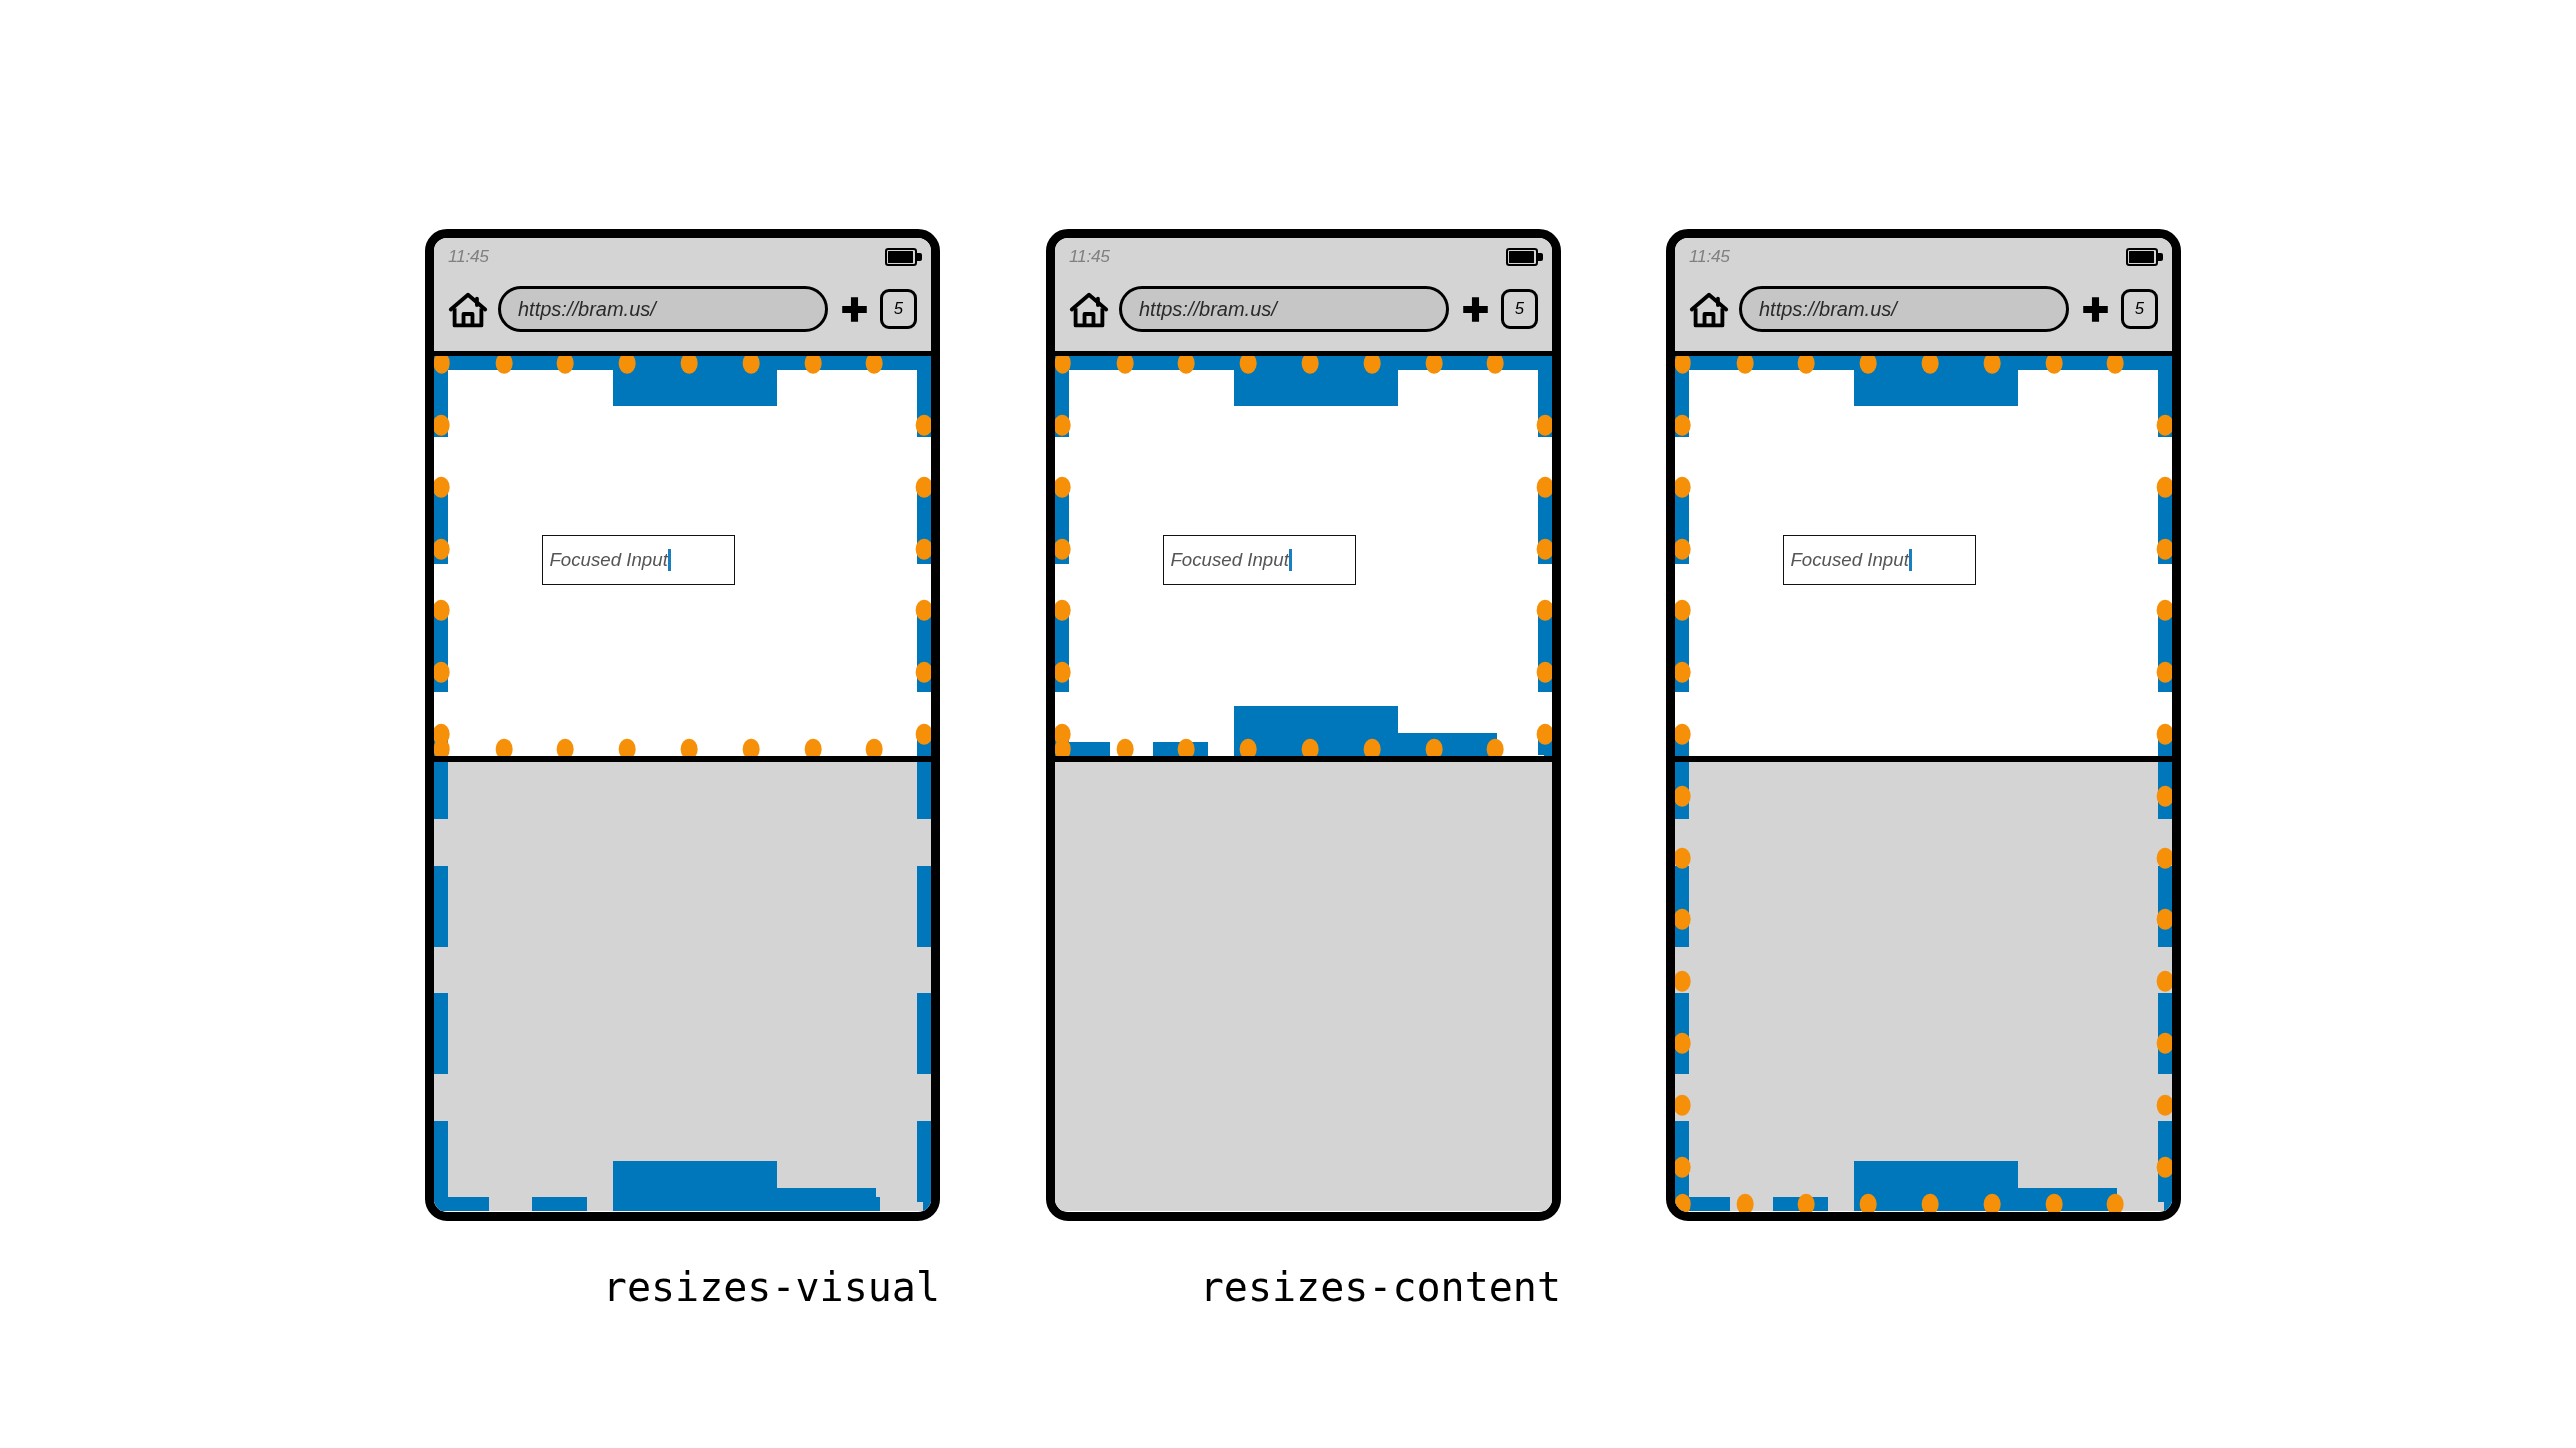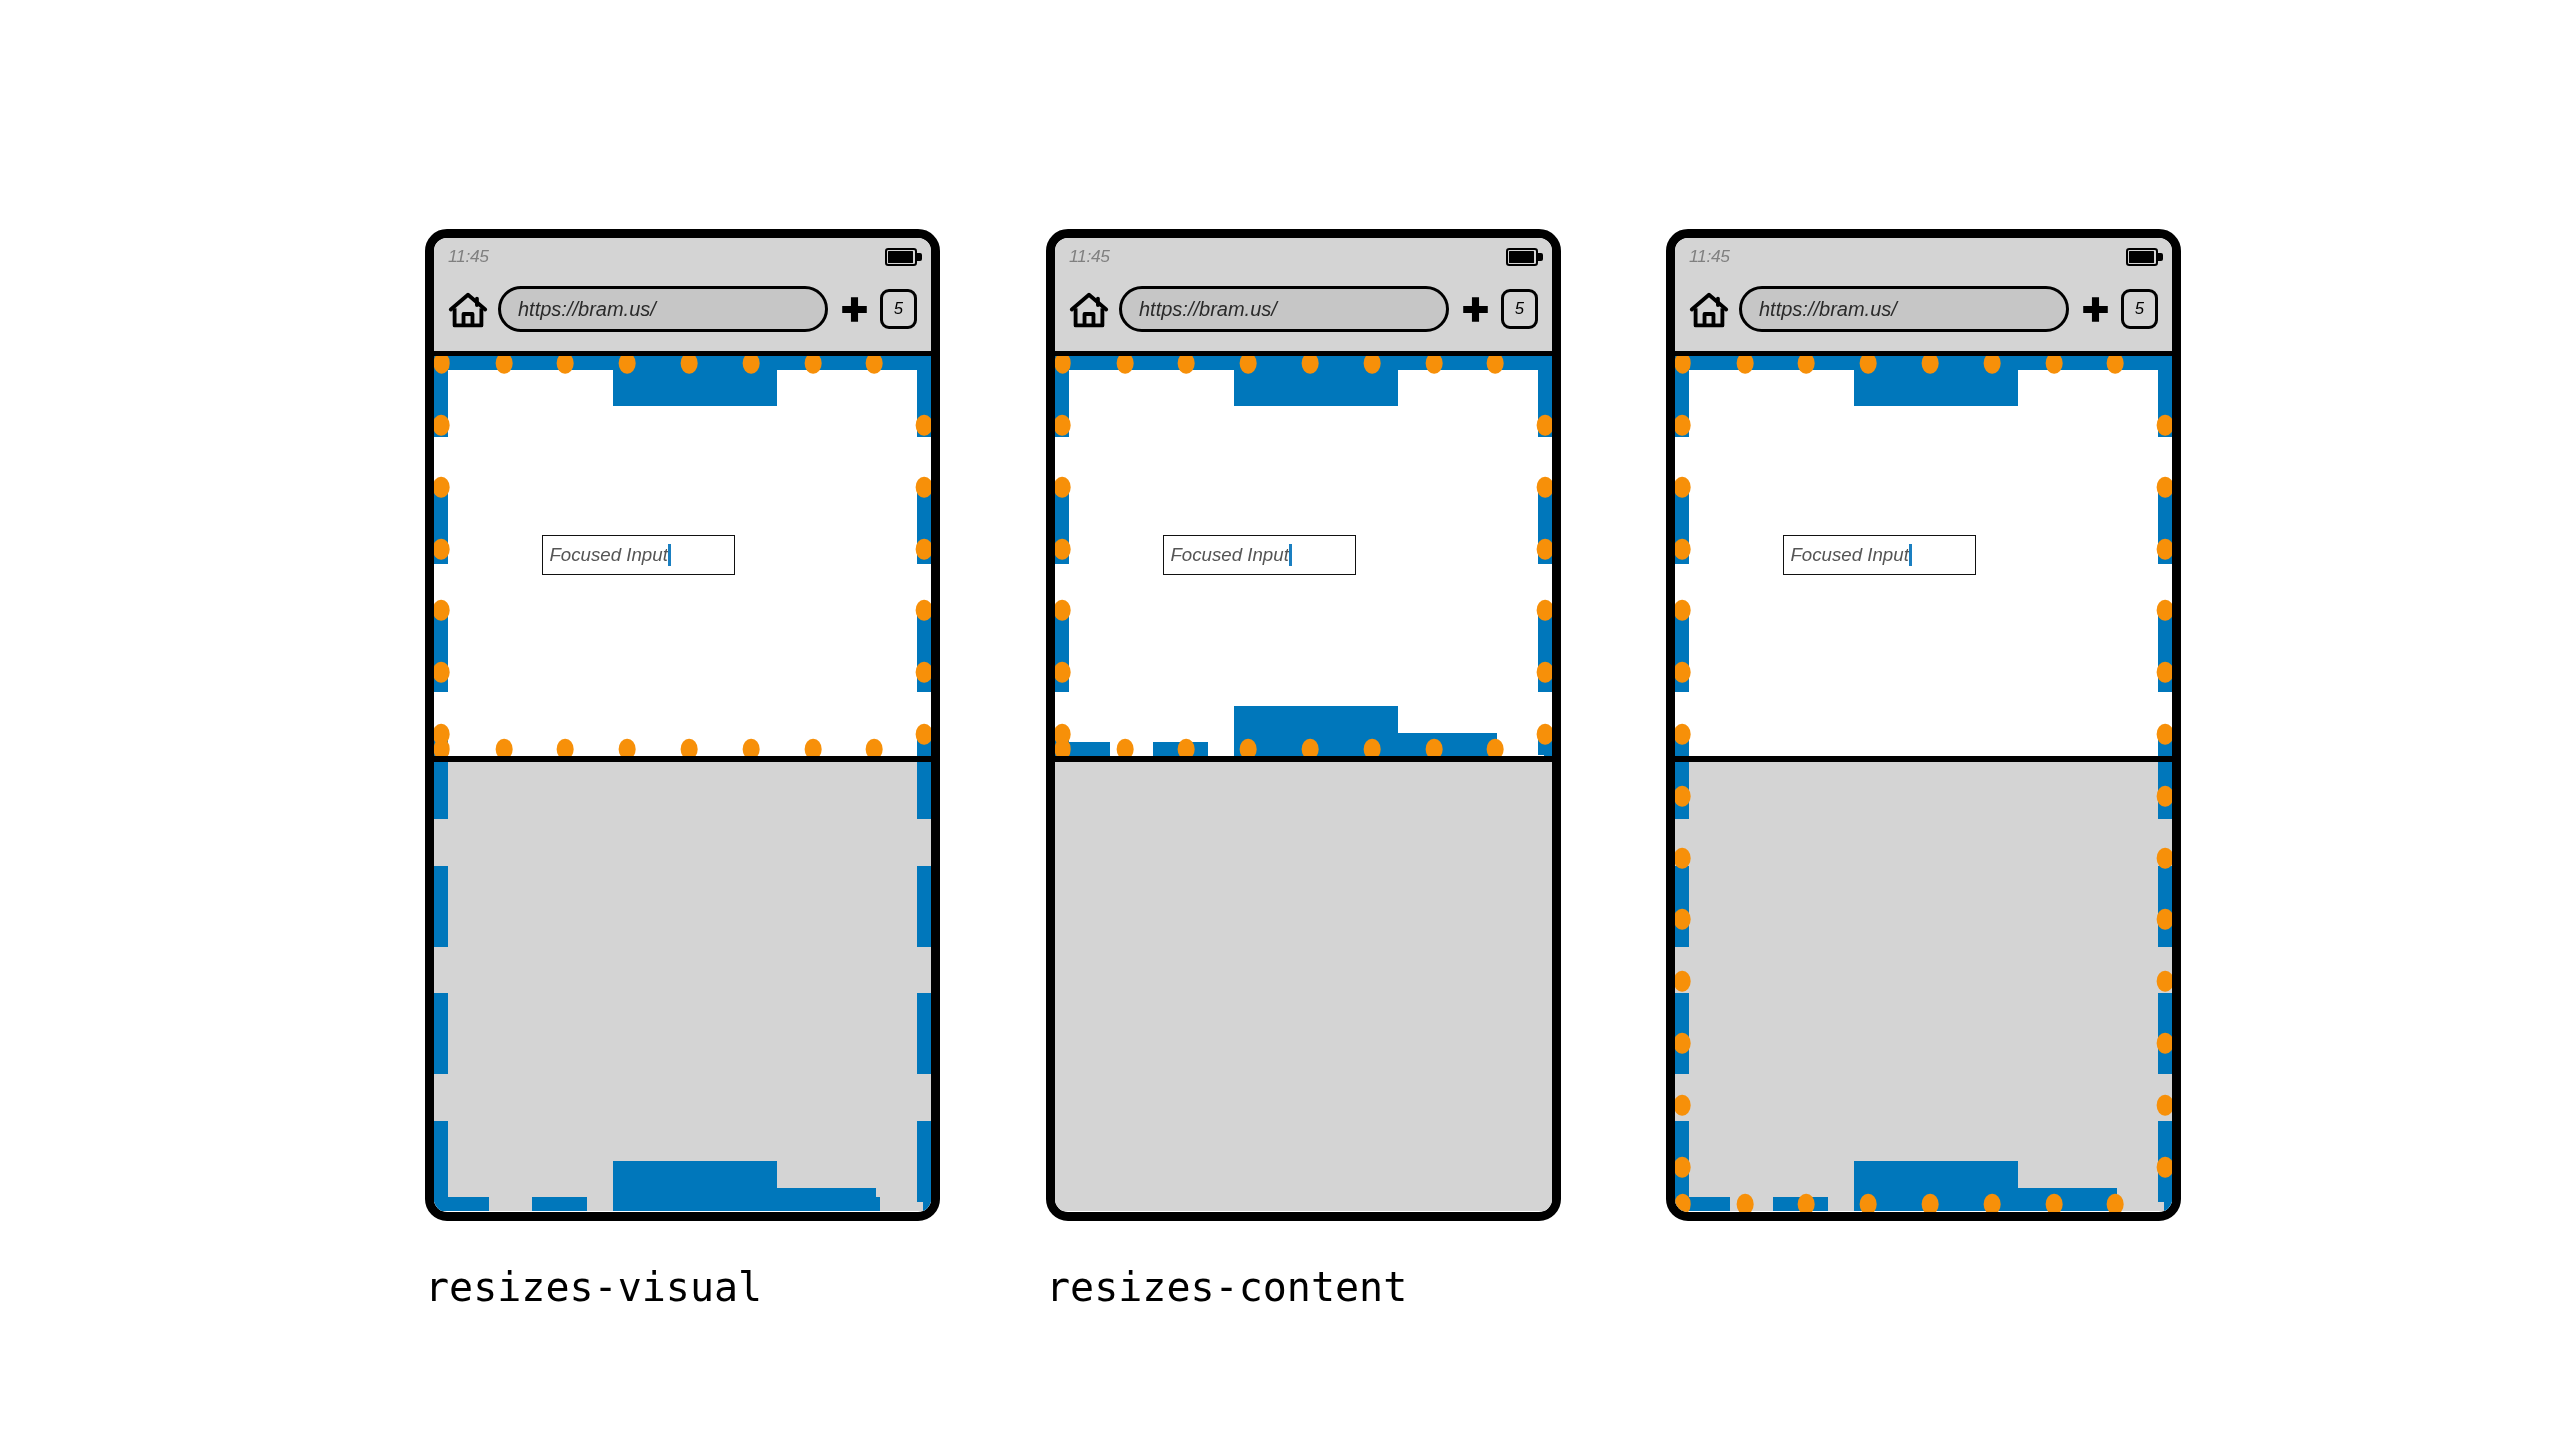--- a/index.html
+++ b/index.html
@@ -87,7 +87,7 @@
   
   .focused-input {
     position: absolute;
-    height: 40px;
+    height: 50px;
     background: #ffffff;
     border: 1.9px solid #111111;
     display: flex; align-items: center;

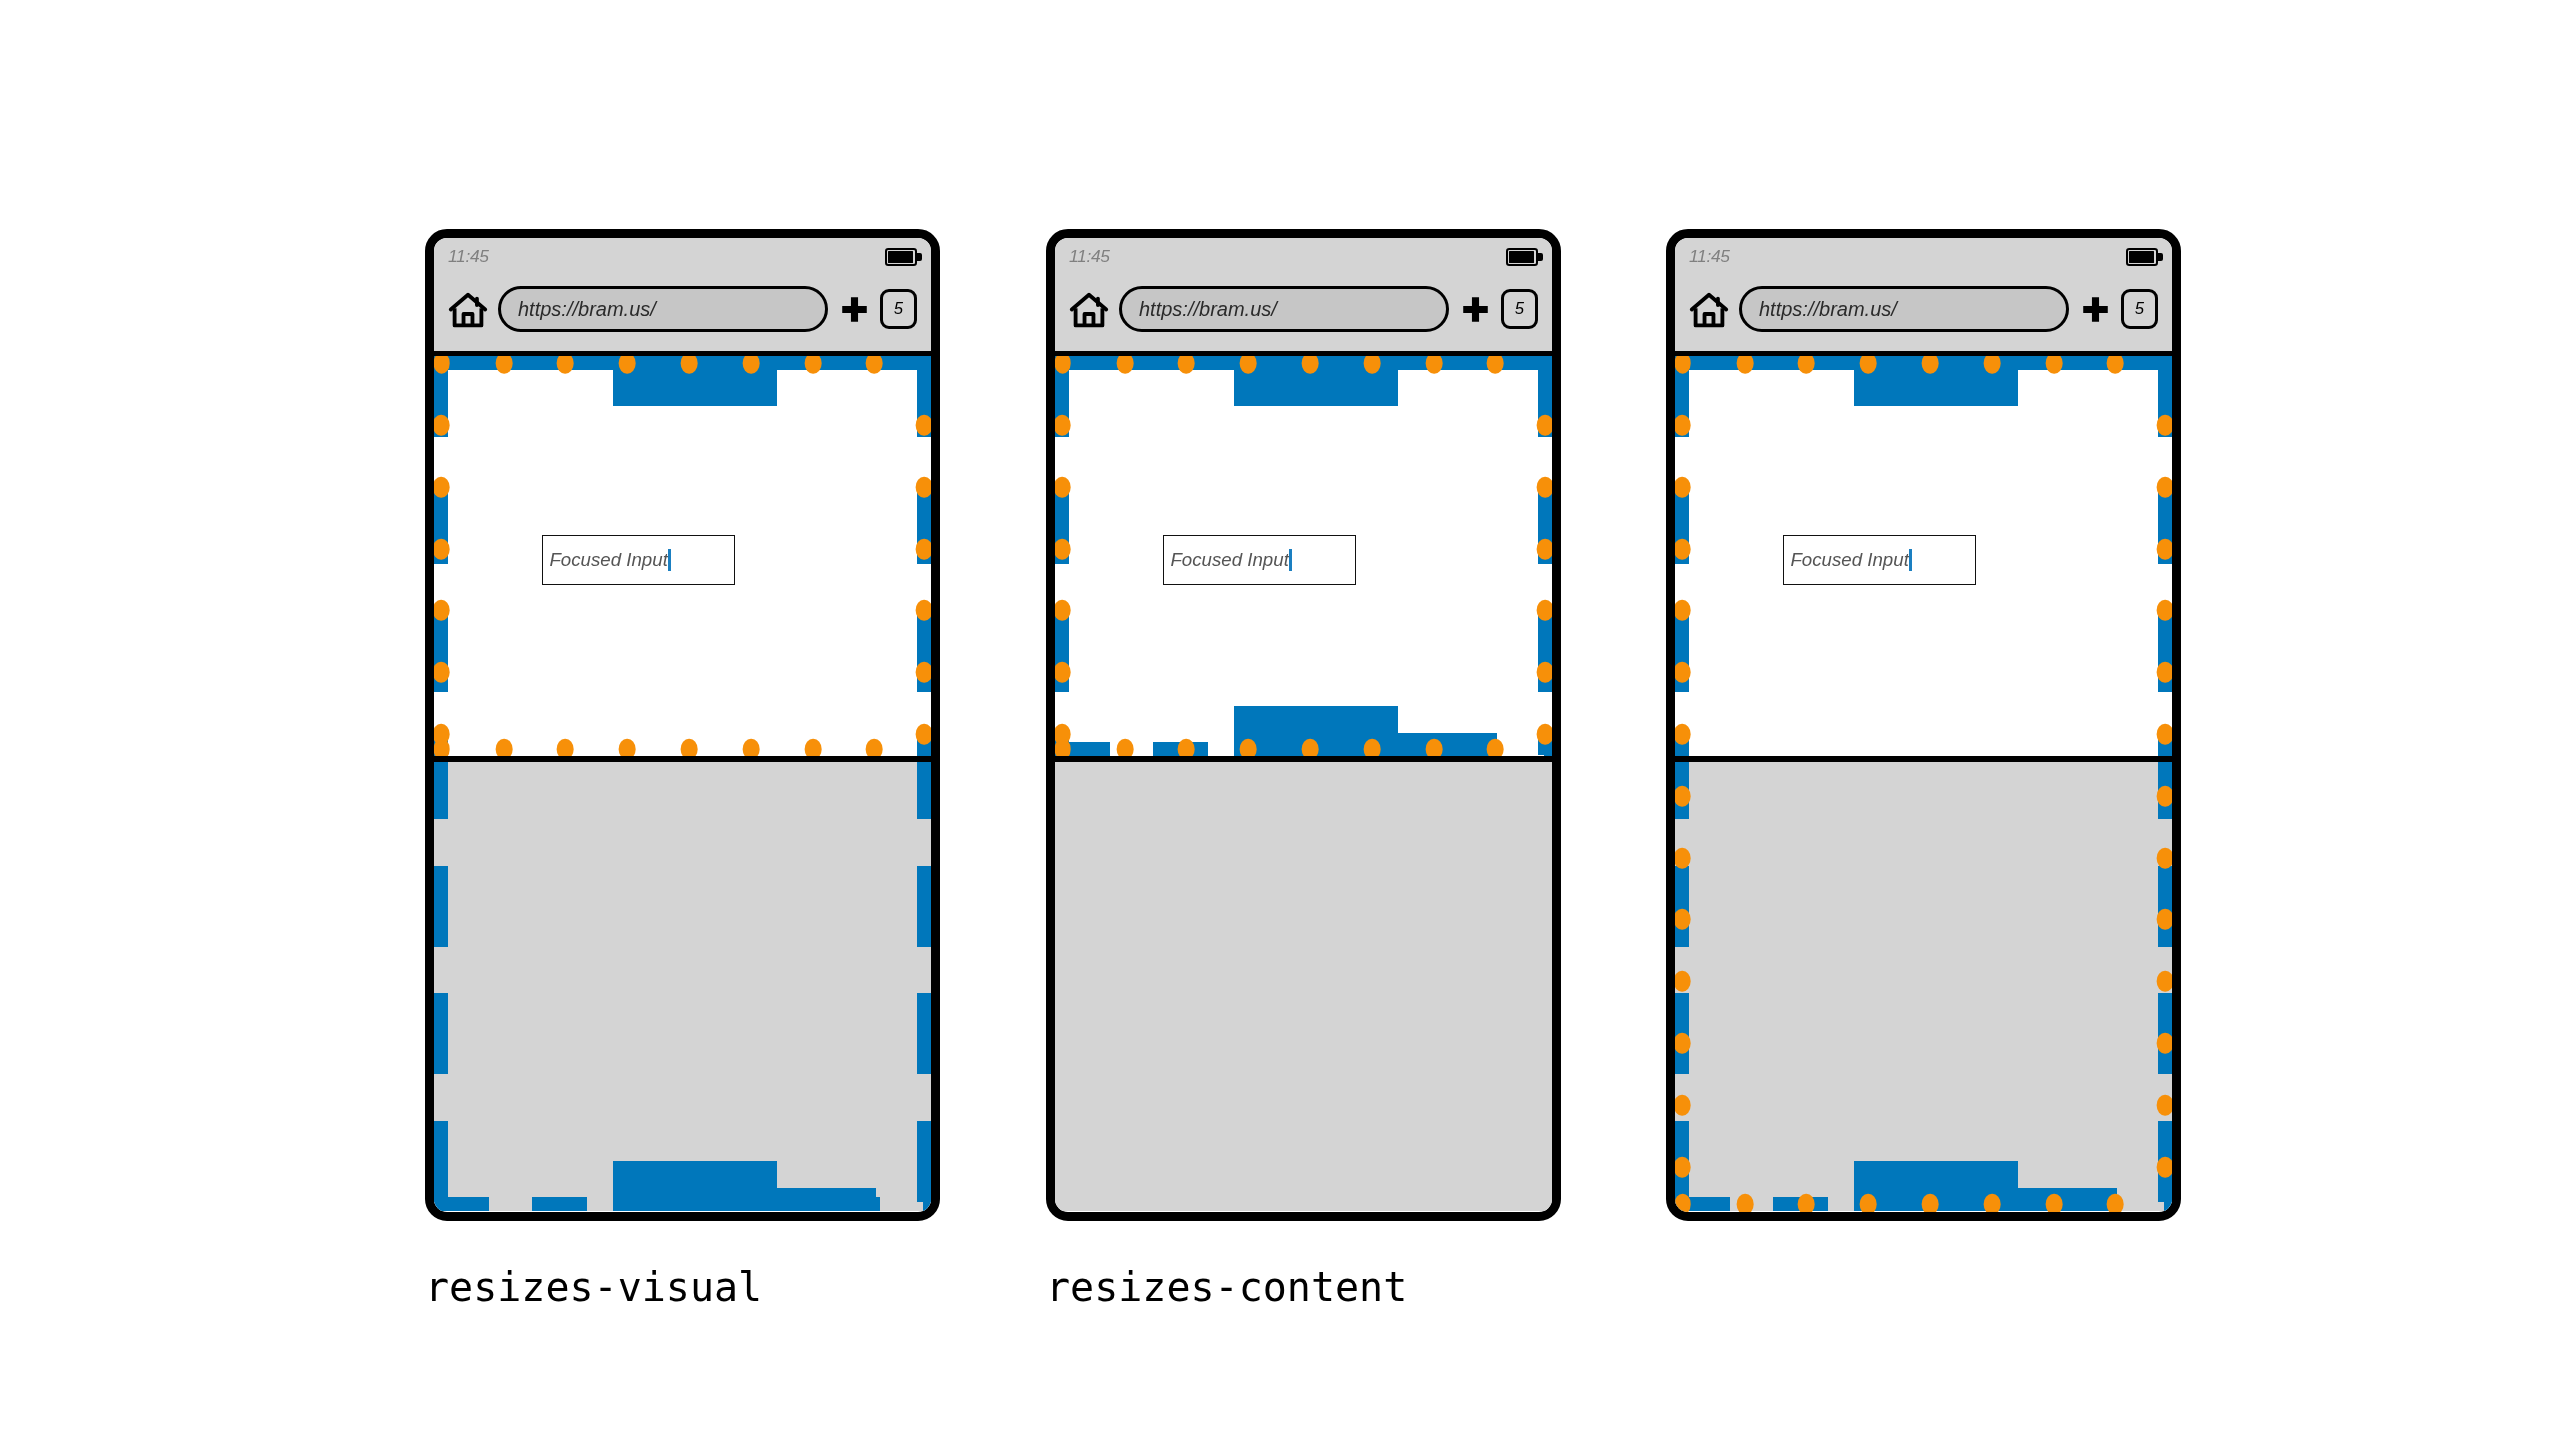--- a/index.html
+++ b/index.html
@@ -118,7 +118,7 @@
   
   .caption {
     position: absolute;
-    text-align: left;
+    text-align: right;
     font-family: "DejaVu Sans Mono", "Liberation Mono", monospace;
     font-size: 40px;
     color: #000000;

